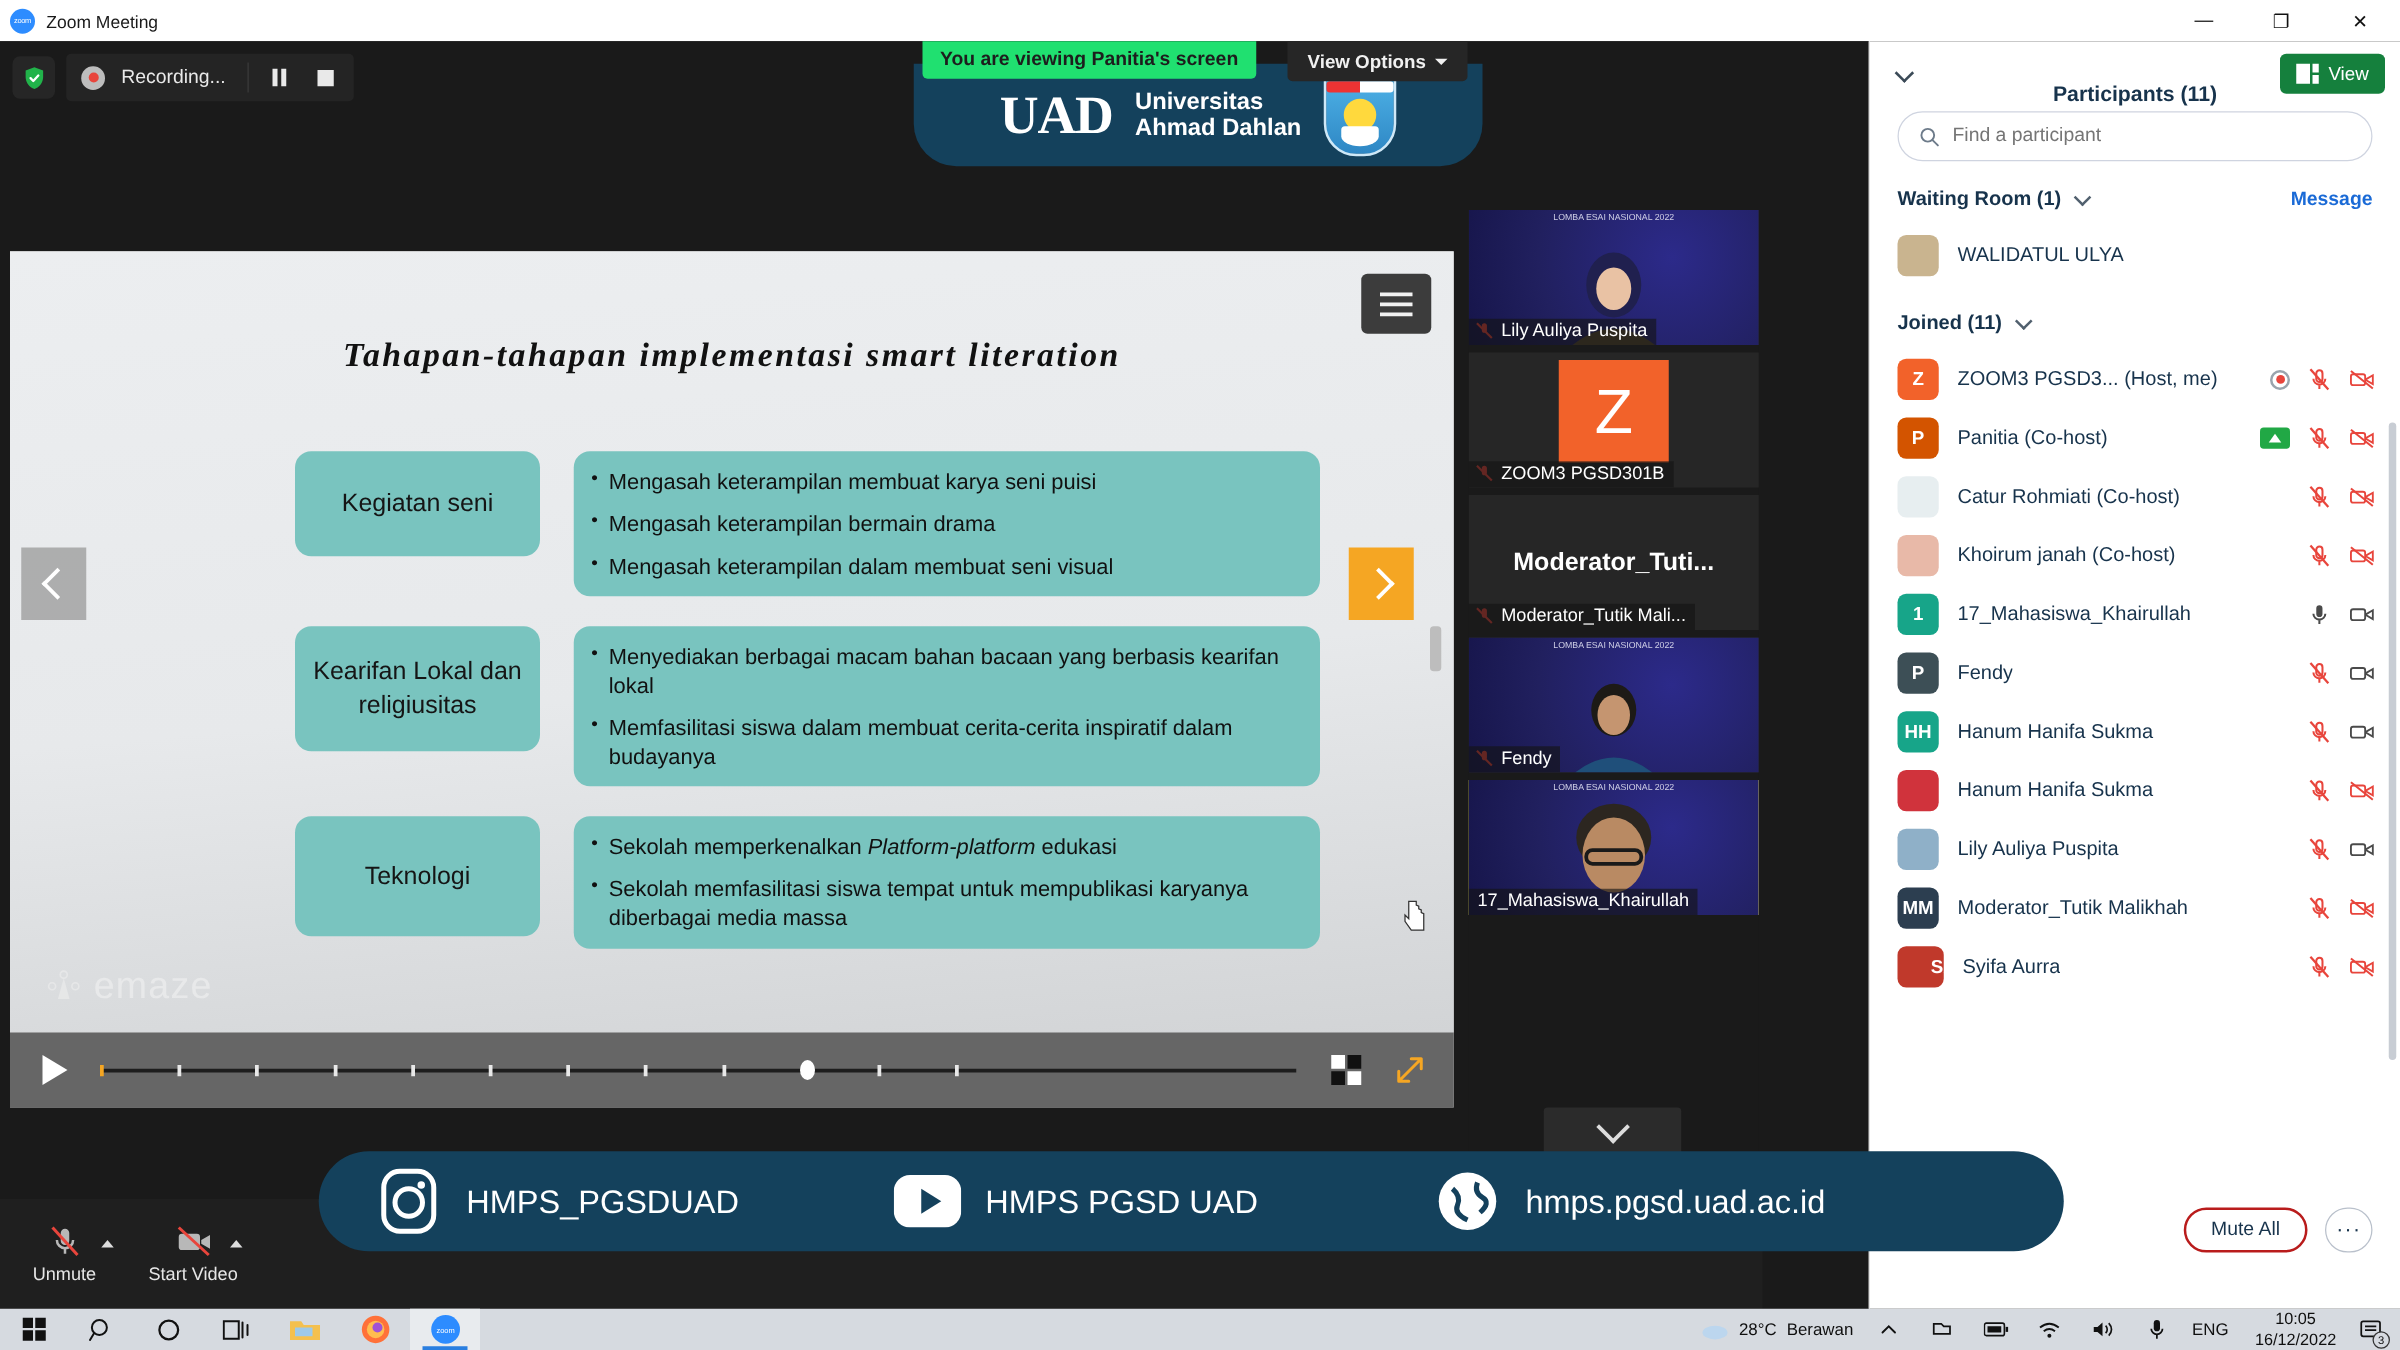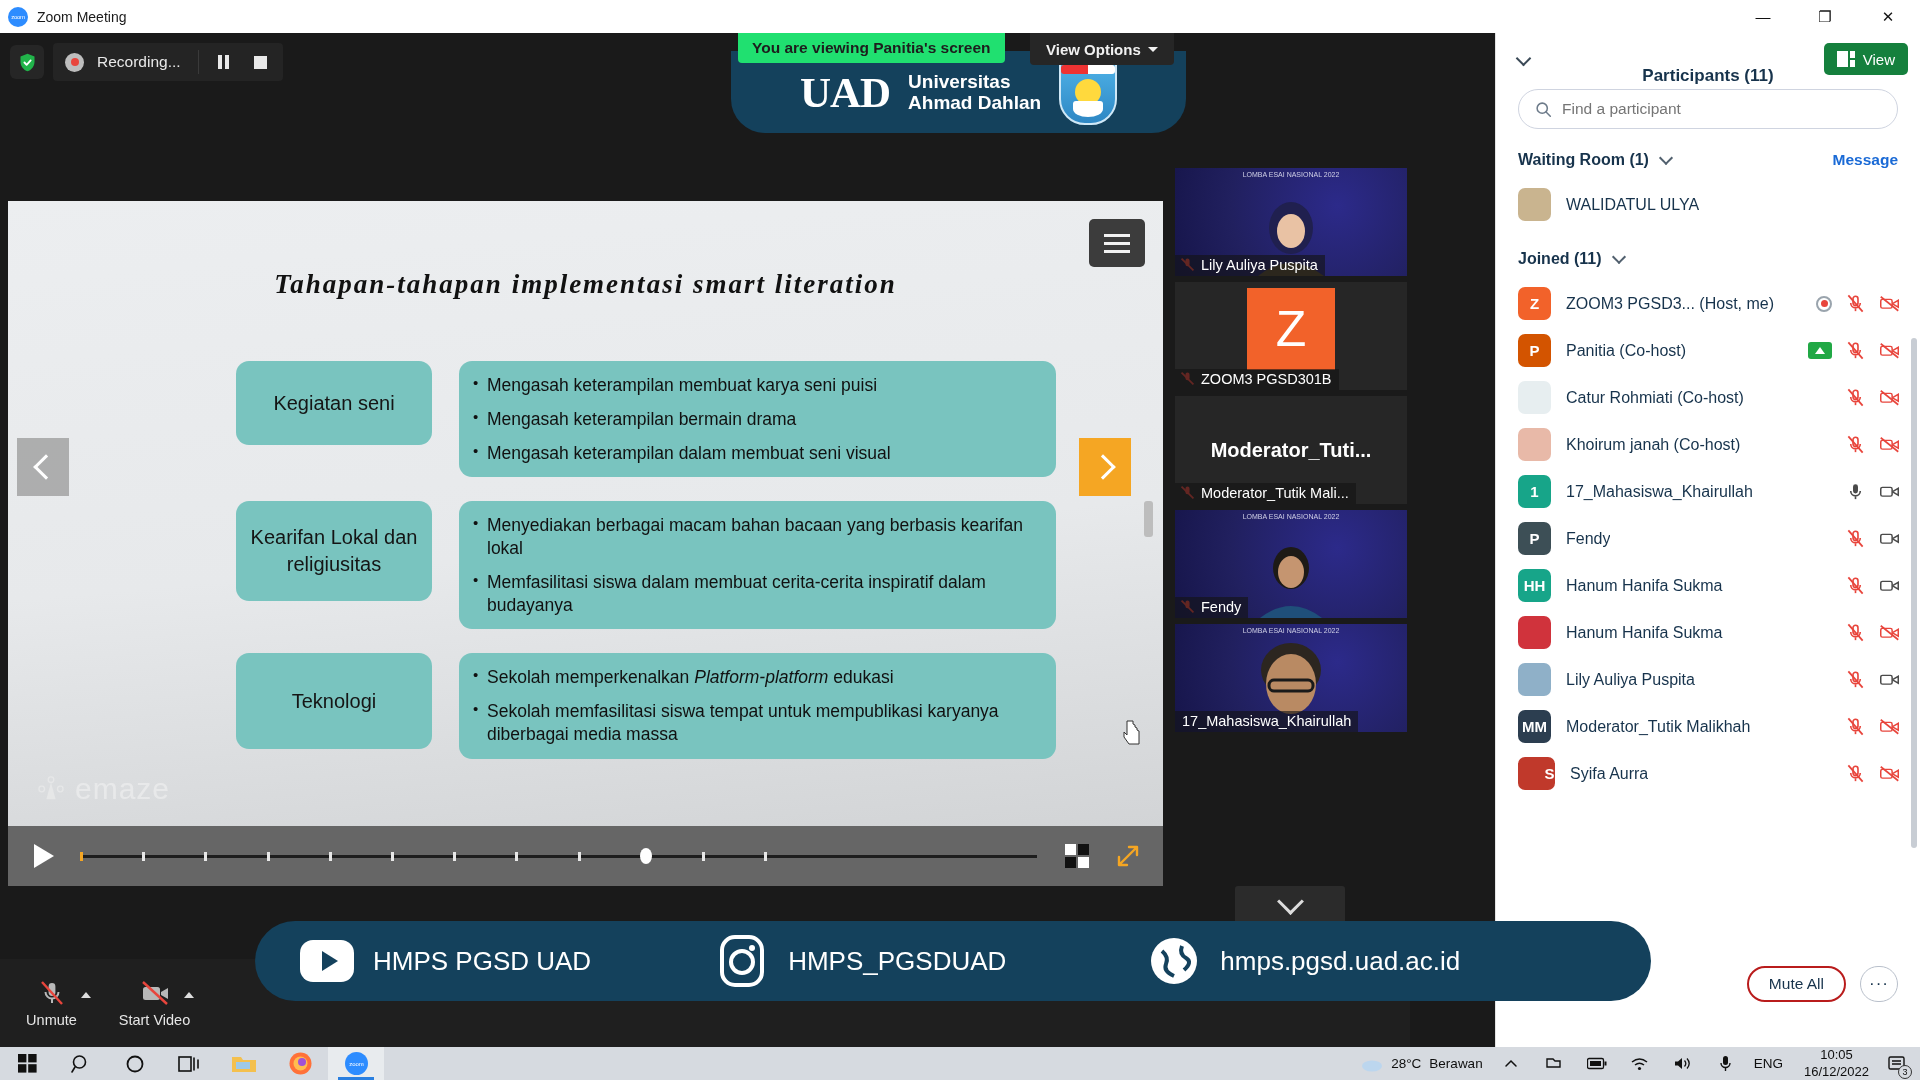--- a/index.html
+++ b/index.html
@@ -800,15 +800,6 @@
     <div class="social">
       <div class="soc">
         <span class="soc-ic">
-          <svg width="54" height="42" viewBox="0 0 54 42">
-              <rect x="0" y="0" width="54" height="42" rx="13" fill="#fff"></rect>
-              <path d="M22 11 L38 21 L22 31 Z" fill="#14415c"></path>
-            </svg>
-        </span>
-        <span class="soc-t">HMPS PGSD UAD</span>
-      </div>
-      <div class="soc">
-        <span class="soc-ic">
           <svg width="46" height="54" viewBox="0 0 46 54">
               <rect x="3" y="3" width="40" height="48" rx="13" fill="none" stroke="#fff" stroke-width="4"></rect>
               <circle cx="23" cy="28" r="11" fill="none" stroke="#fff" stroke-width="4"></circle>
@@ -816,6 +807,15 @@
             </svg>
         </span>
         <span class="soc-t">HMPS_PGSDUAD</span>
+      </div>
+      <div class="soc">
+        <span class="soc-ic">
+          <svg width="54" height="42" viewBox="0 0 54 42">
+              <rect x="0" y="0" width="54" height="42" rx="13" fill="#fff"></rect>
+              <path d="M22 11 L38 21 L22 31 Z" fill="#14415c"></path>
+            </svg>
+        </span>
+        <span class="soc-t">HMPS PGSD UAD</span>
       </div>
       <div class="soc">
         <span class="soc-ic">

